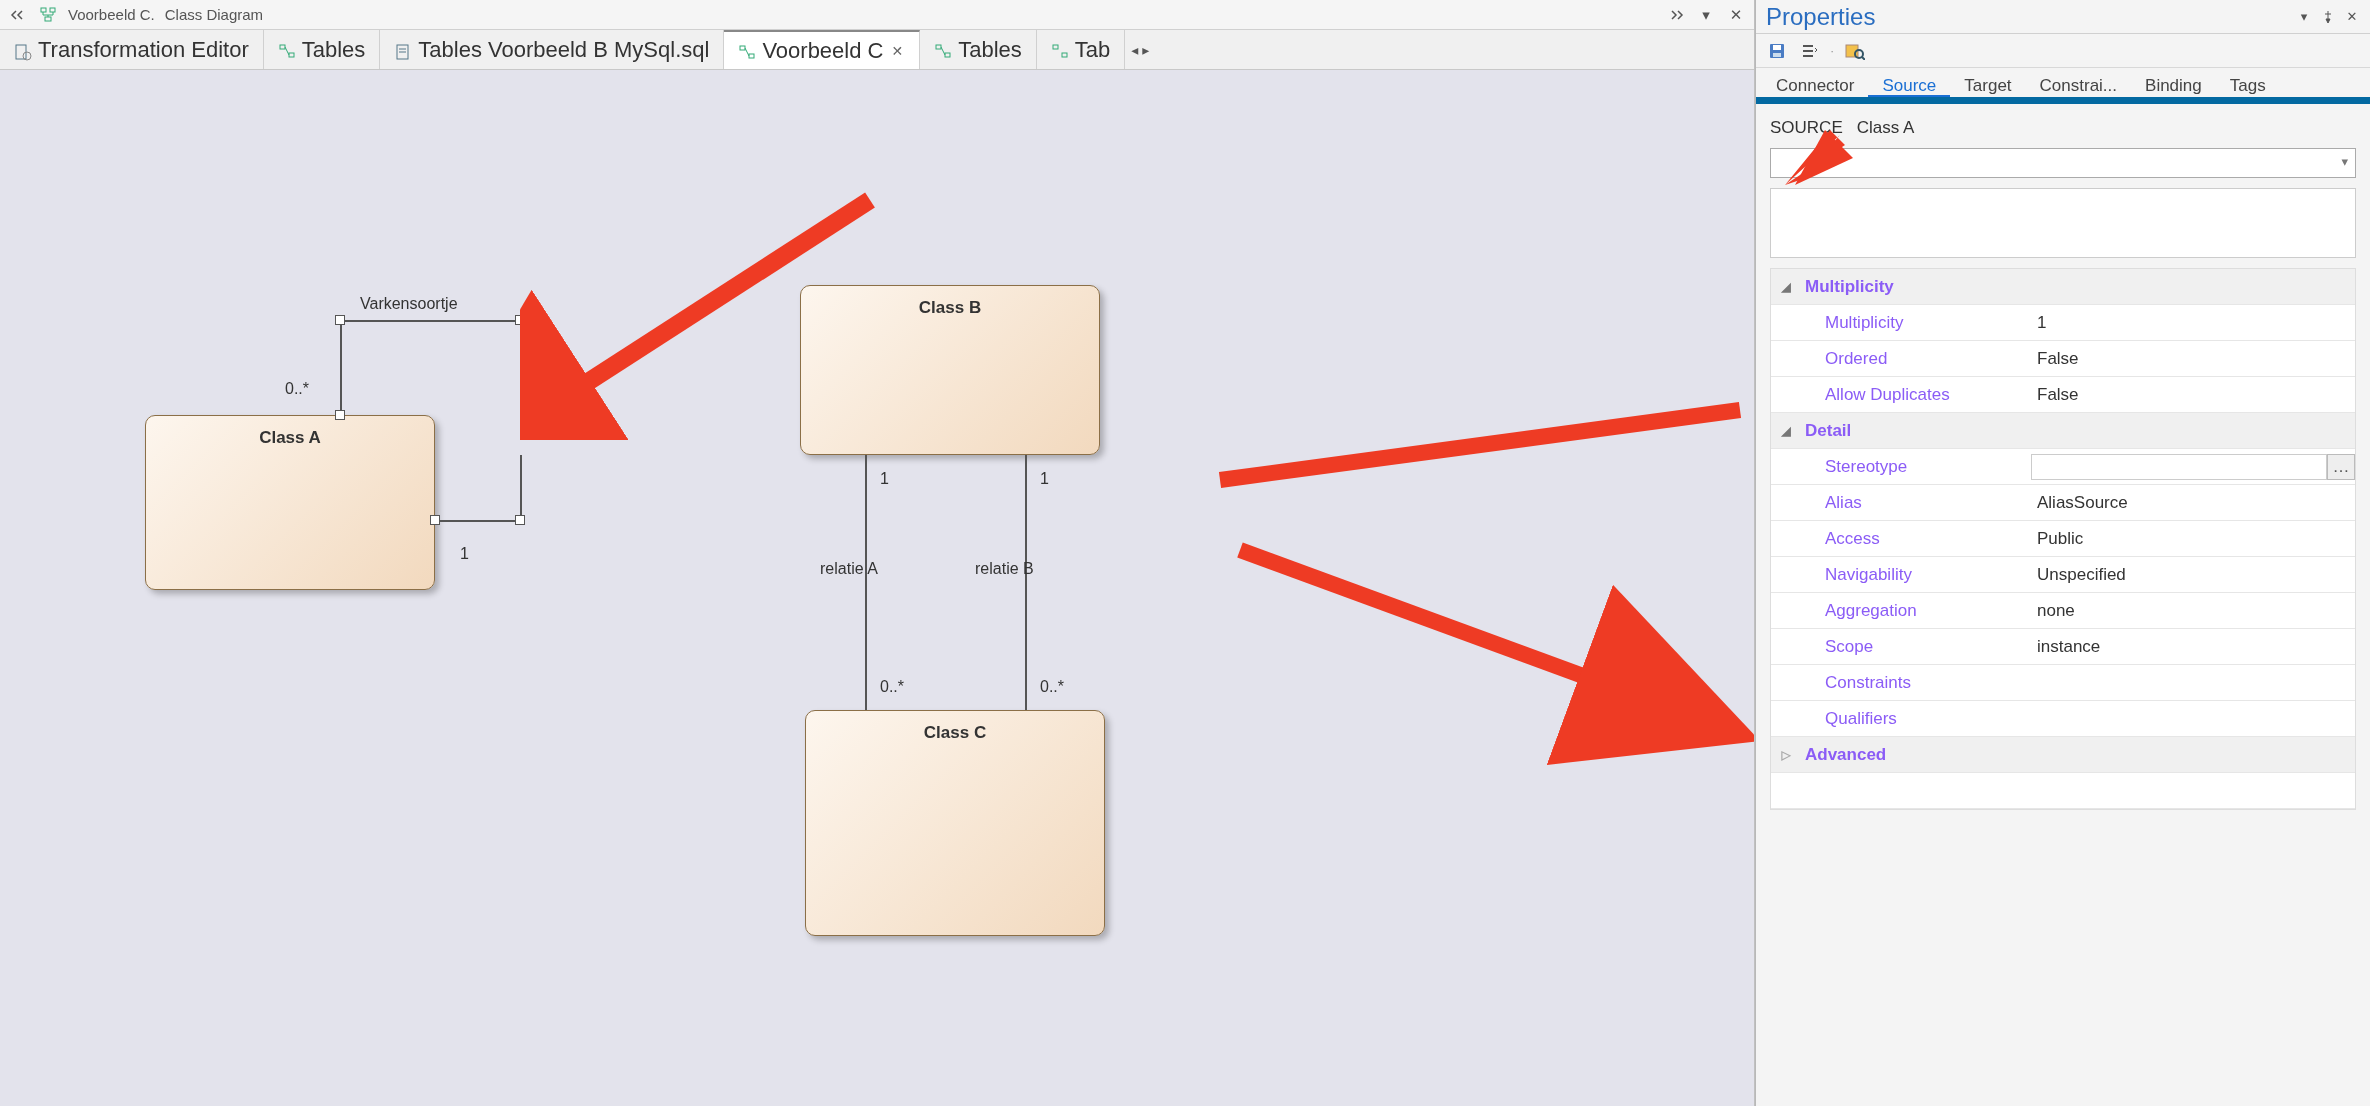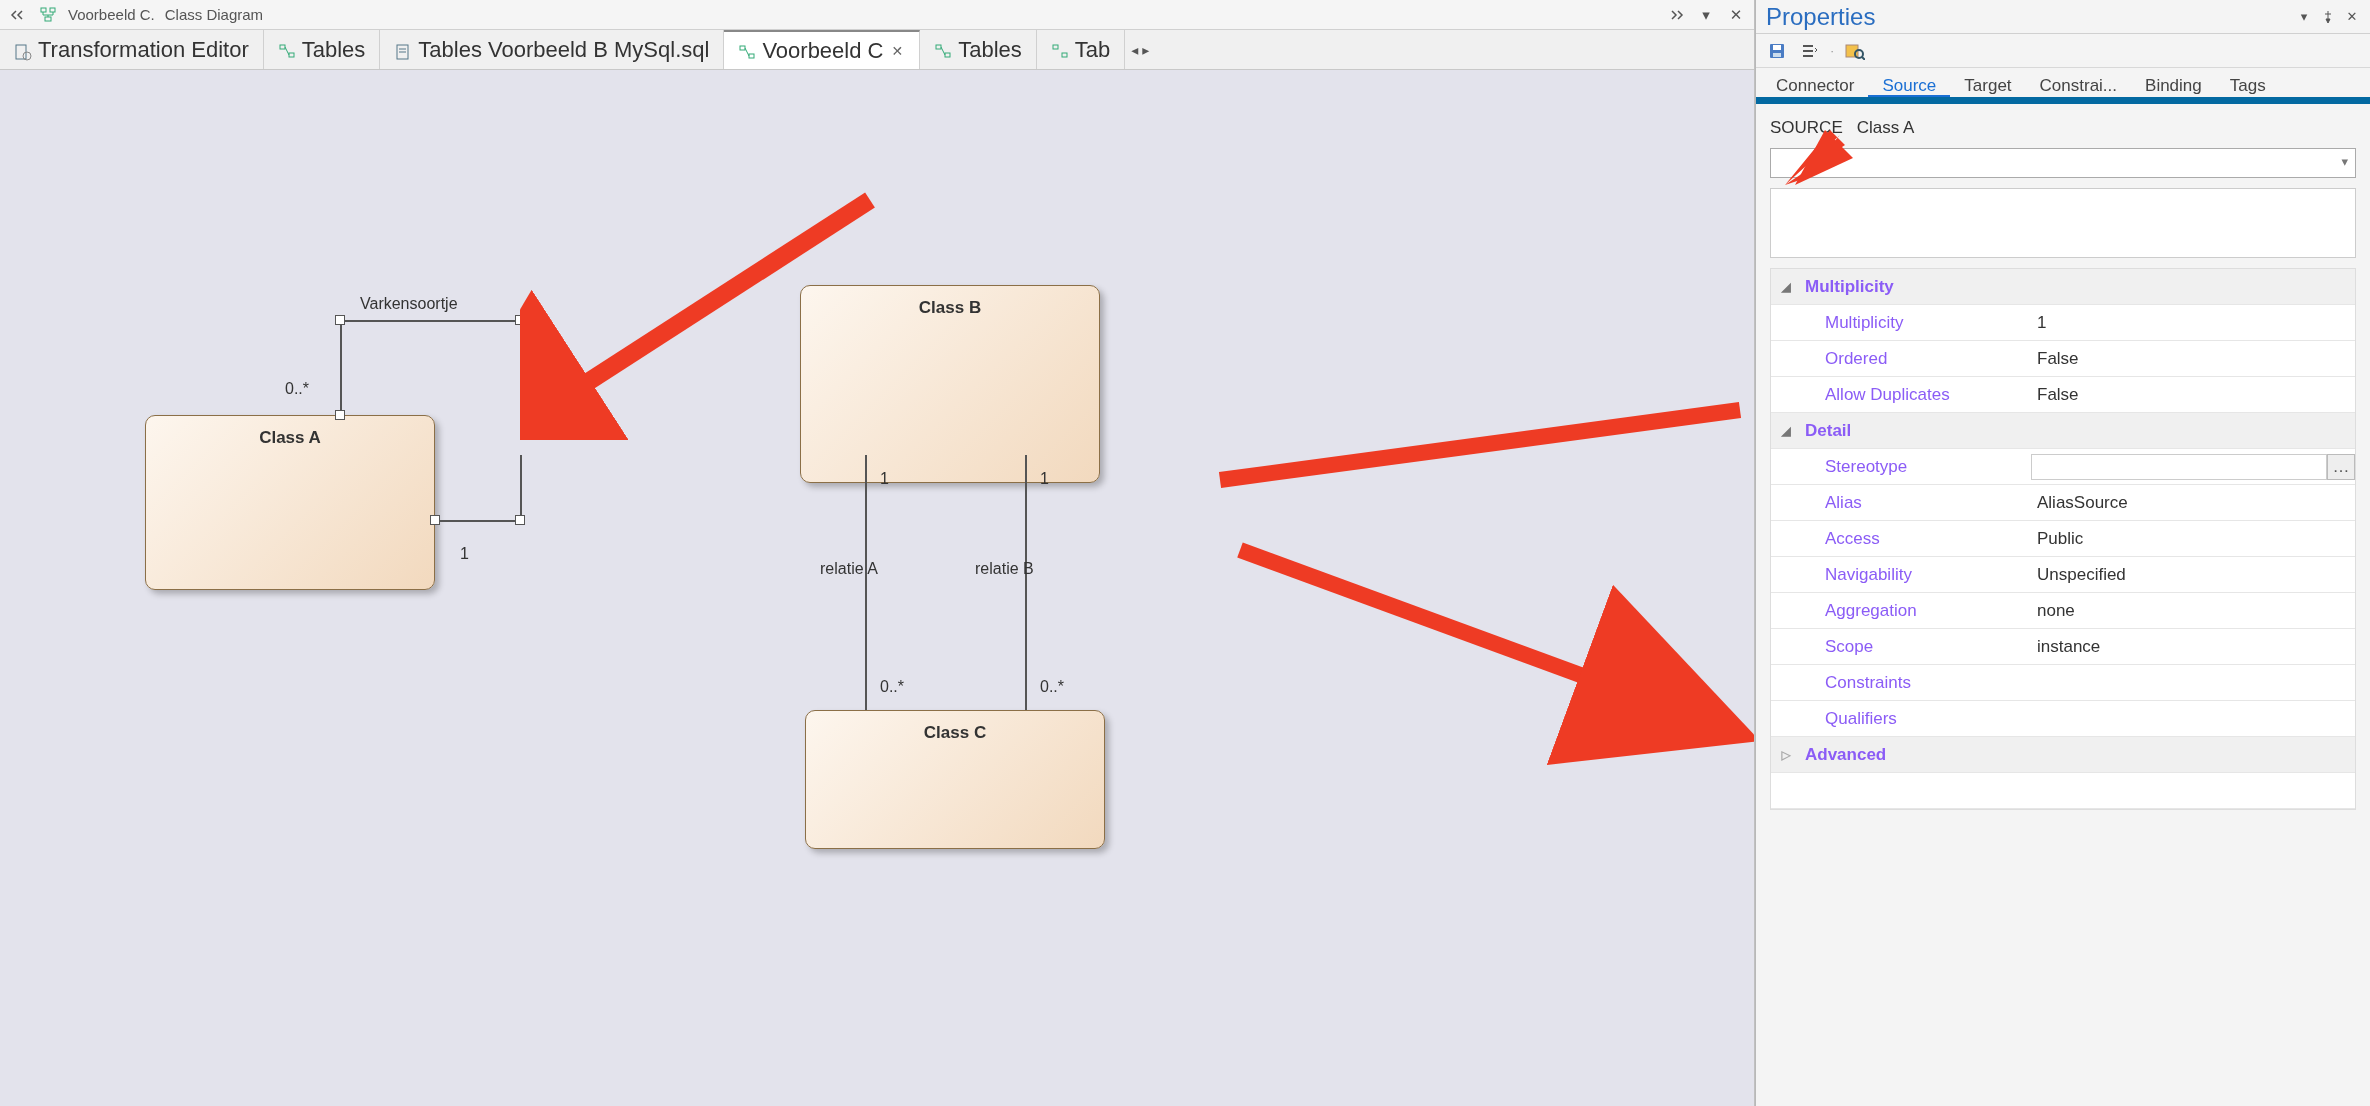--- a/index.html
+++ b/index.html
@@ -260,7 +260,7 @@
       <span>Class A</span>
     </div>
 
-    <div class="uml-class" style="left:800px;top:215px;width:300px;height:198px;">
+    <div class="uml-class" style="left:800px;top:215px;width:300px;height:170px;">
       <span>Class B</span>
     </div>
 

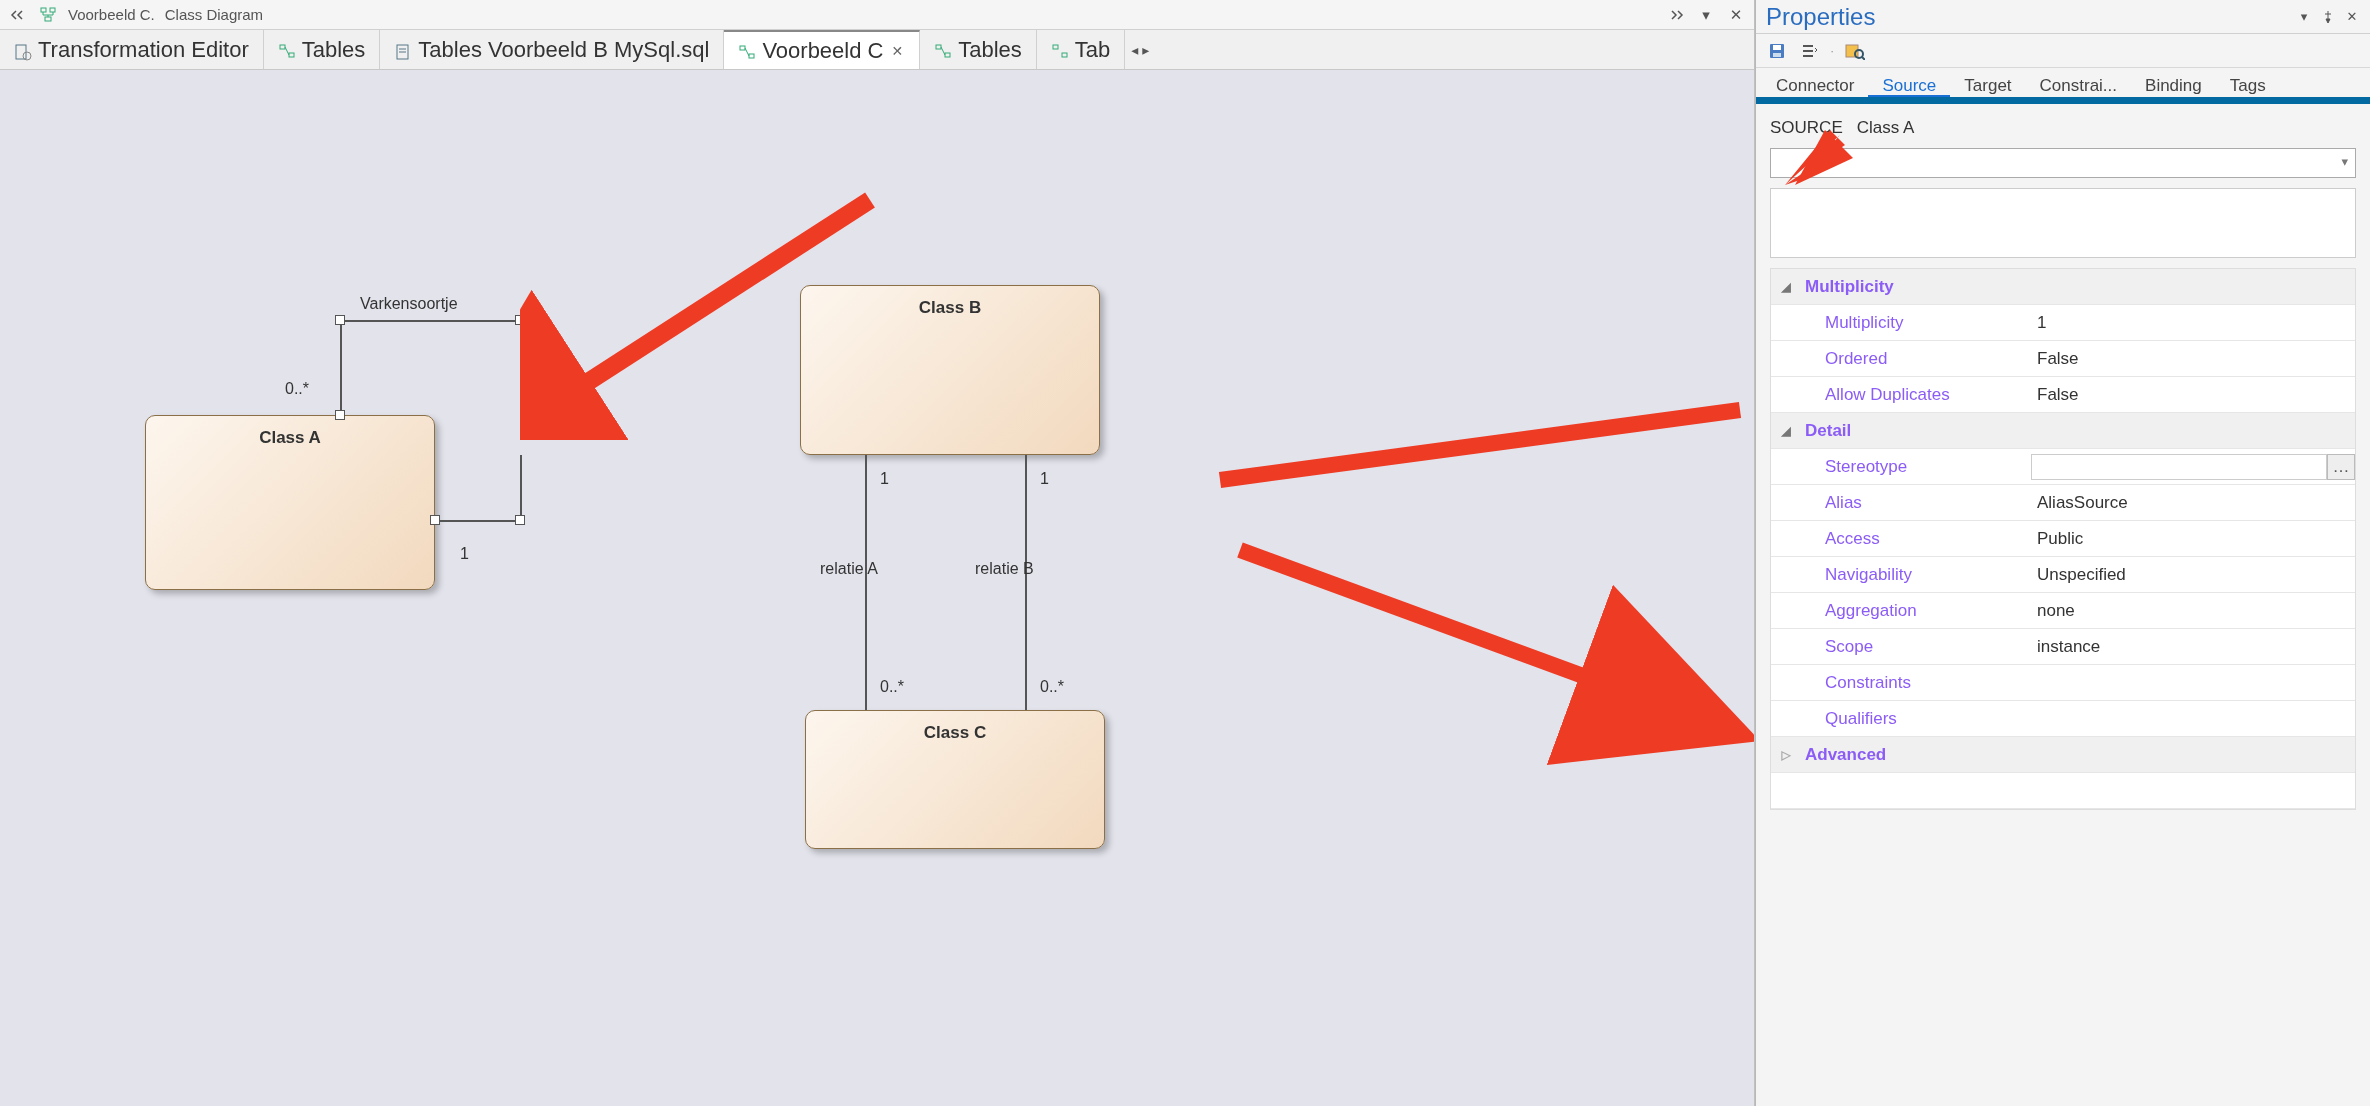--- a/index.html
+++ b/index.html
@@ -264,7 +264,7 @@
       <span>Class B</span>
     </div>
 
-    <div class="uml-class" style="left:805px;top:640px;width:300px;height:139px;">
+    <div class="uml-class" style="left:805px;top:640px;width:300px;height:226px;">
       <span>Class C</span>
     </div>
 

